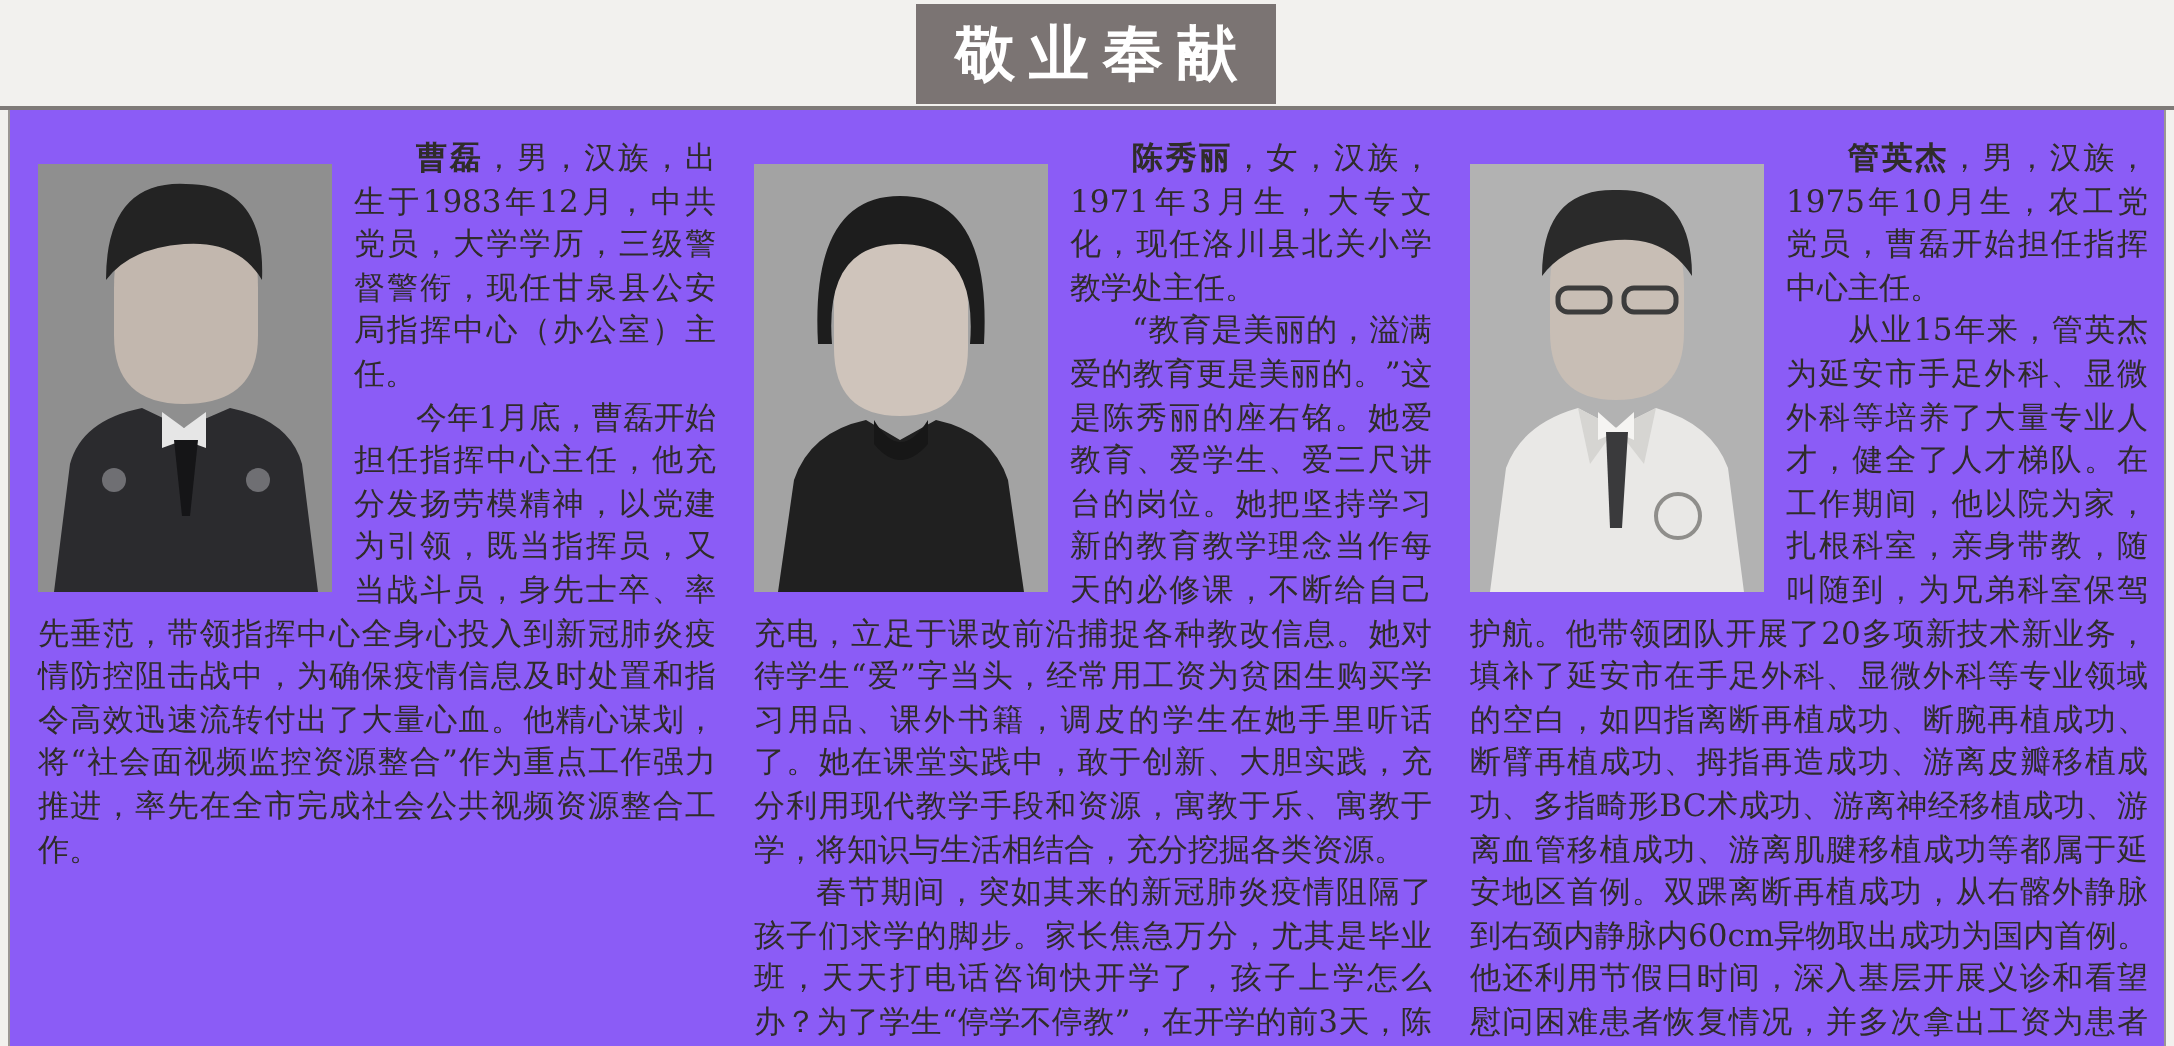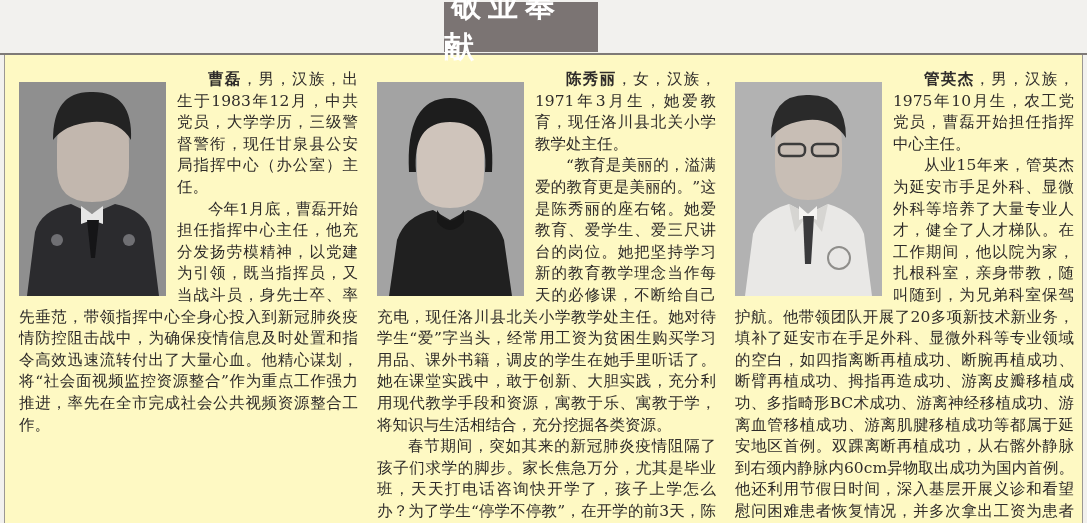--- a/index.html
+++ b/index.html
@@ -10,7 +10,7 @@
   }
   .masthead{position:relative;height:53px;}
   .plaque{
-    position:absolute;left:444px;top:2px;width:154px;height:50px;
+    position:absolute;left:458px;top:2px;width:180px;height:50px;
     background:#7b7473;color:#fff;
     display:flex;align-items:center;justify-content:center;
     font-size:30px;font-weight:bold;letter-spacing:7px;text-indent:7px;

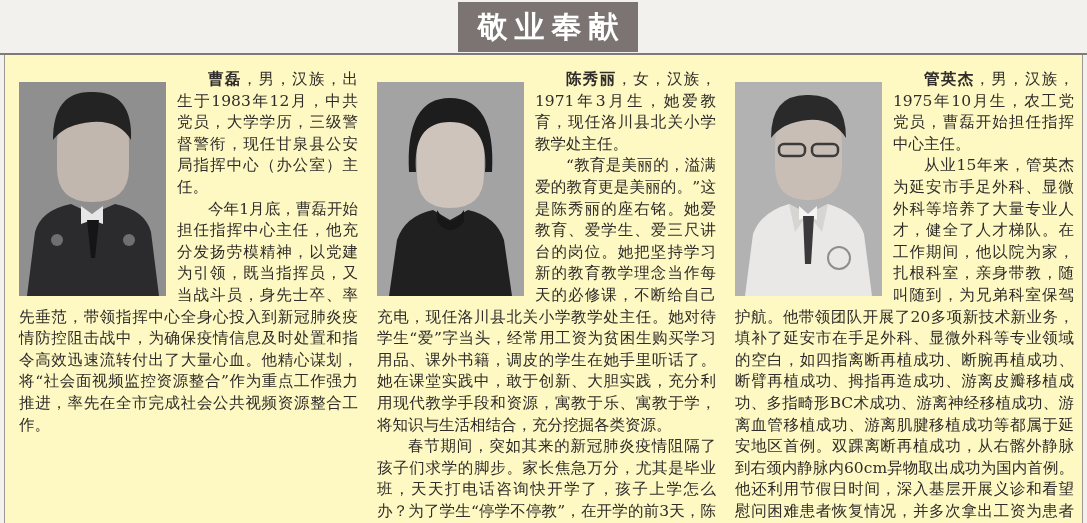--- a/index.html
+++ b/index.html
@@ -18,7 +18,7 @@
   .rule{border-top:2px solid #7e7a77;height:0;}
   .panel{
     margin:0 4px;height:468px;box-sizing:border-box;
-    background:#fef9c3;
+    background:#8b5cf6;
     border-left:1px solid #9b9793;border-right:1px solid #9b9793;
     display:flex;gap:19px;
     padding:13px 12px 0 14px;

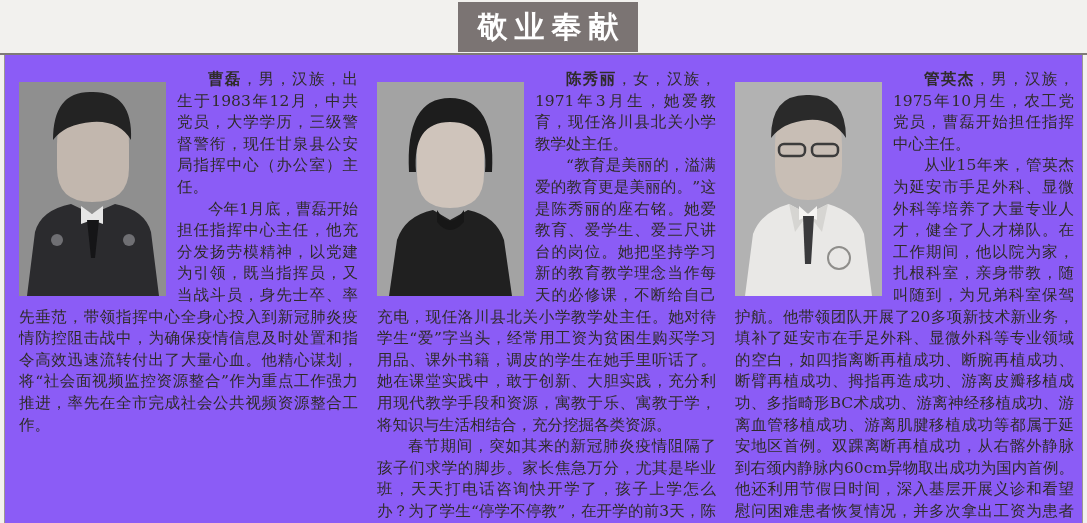--- a/index.html
+++ b/index.html
@@ -75,7 +75,7 @@
         <path d="M60 128 Q73 150 87 128 L87 140 Q73 156 60 140 Z" fill="#171717"></path>
       </svg>
     </figure>
-    <p class="para"><b class="pname">陈秀丽</b><span>，女，汉族，1971年3月生，她爱教育，现任洛川县北关小学教学处主任。</span></p>
+    <p class="para"><b class="pname">陈秀丽</b><span>，女，汉族，1971年3月生，大专文化，现任洛川县北关小学教学处主任。</span></p>
     <p class="para">“教育是美丽的，溢满爱的教育更是美丽的。”这是陈秀丽的座右铭。她爱教育、爱学生、爱三尺讲台的岗位。她把坚持学习新的教育教学理念当作每天的必修课，不断给自己充电，现任洛川县北关小学教学处主任。她对待学生“爱”字当头，经常用工资为贫困生购买学习用品、课外书籍，调皮的学生在她手里听话了。她在课堂实践中，敢于创新、大胆实践，充分利用现代教学手段和资源，寓教于乐、寓教于学，将知识与生活相结合，充分挖掘各类资源。</p>
     <p class="para"><span>春节期间，突如其来的新冠肺炎疫情阻隔了孩子们求学的脚步。家长焦急万分，尤其是毕业班，天天打电话咨询快开学了，孩子上学怎么办？为了学生“停学不停教”，在开学的前3天，陈秀丽和兄弟学校多方沟通，她带领处室其他成员，经过多渠道的对比，找出适合学生的“互联网+教育”模式。随后，她召集全校教师开了“云会议”，提出了“空中课堂”的要求。为了检测网上教学的效果，她组织了两次网上考试，进行教学质量分析、汇总，让教师及时掌握教情、学情，及时调整教学方案。</span></p>
   </section>

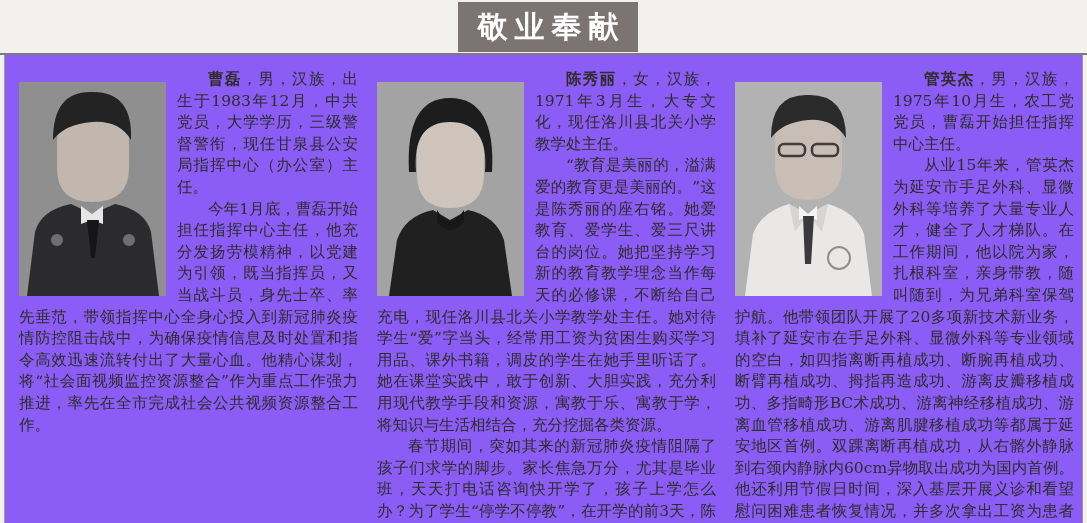--- a/index.html
+++ b/index.html
@@ -76,7 +76,7 @@
       </svg>
     </figure>
     <p class="para"><b class="pname">陈秀丽</b><span>，女，汉族，1971年3月生，大专文化，现任洛川县北关小学教学处主任。</span></p>
-    <p class="para">“教育是美丽的，溢满爱的教育更是美丽的。”这是陈秀丽的座右铭。她爱教育、爱学生、爱三尺讲台的岗位。她把坚持学习新的教育教学理念当作每天的必修课，不断给自己充电，现任洛川县北关小学教学处主任。她对待学生“爱”字当头，经常用工资为贫困生购买学习用品、课外书籍，调皮的学生在她手里听话了。她在课堂实践中，敢于创新、大胆实践，充分利用现代教学手段和资源，寓教于乐、寓教于学，将知识与生活相结合，充分挖掘各类资源。</p>
+    <p class="para">“教育是美丽的，溢满爱的教育更是美丽的。”这是陈秀丽的座右铭。她爱教育、爱学生、爱三尺讲台的岗位。她把坚持学习新的教育教学理念当作每天的必修课，不断给自己充电，立足于课改前沿捕捉各种教改信息。她对待学生“爱”字当头，经常用工资为贫困生购买学习用品、课外书籍，调皮的学生在她手里听话了。她在课堂实践中，敢于创新、大胆实践，充分利用现代教学手段和资源，寓教于乐、寓教于学，将知识与生活相结合，充分挖掘各类资源。</p>
     <p class="para"><span>春节期间，突如其来的新冠肺炎疫情阻隔了孩子们求学的脚步。家长焦急万分，尤其是毕业班，天天打电话咨询快开学了，孩子上学怎么办？为了学生“停学不停教”，在开学的前3天，陈秀丽和兄弟学校多方沟通，她带领处室其他成员，经过多渠道的对比，找出适合学生的“互联网+教育”模式。随后，她召集全校教师开了“云会议”，提出了“空中课堂”的要求。为了检测网上教学的效果，她组织了两次网上考试，进行教学质量分析、汇总，让教师及时掌握教情、学情，及时调整教学方案。</span></p>
   </section>
 

